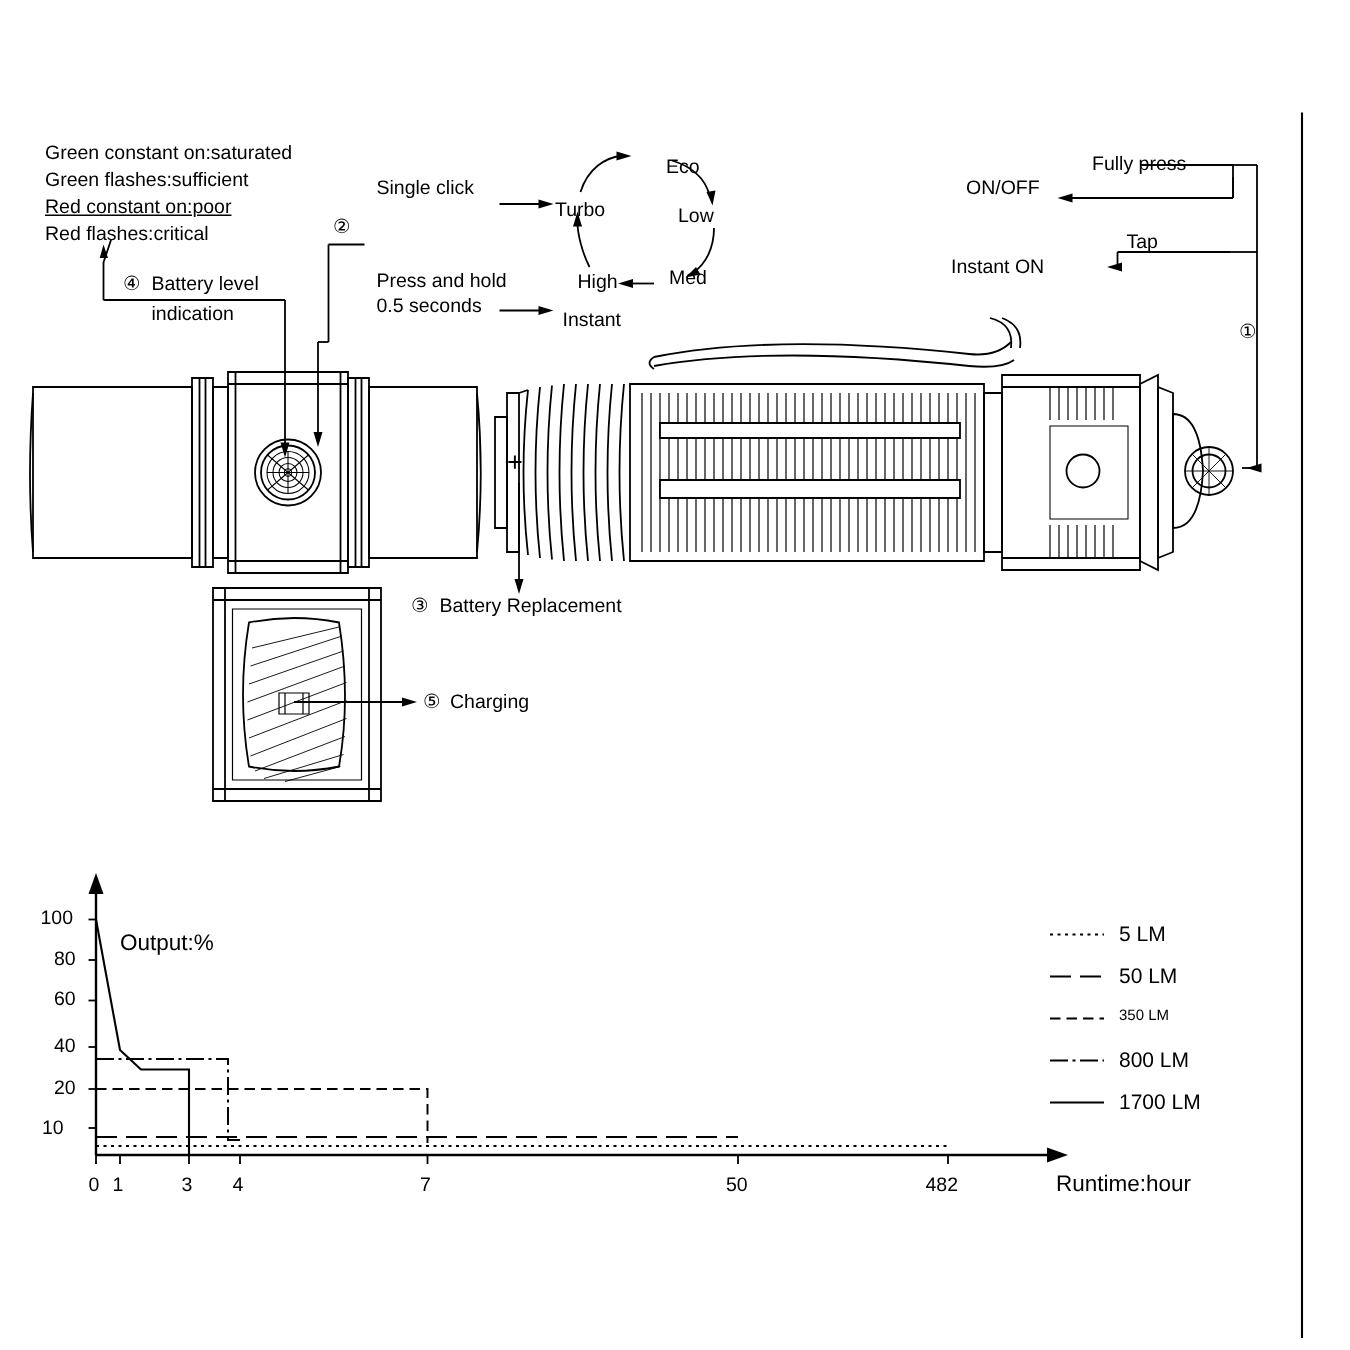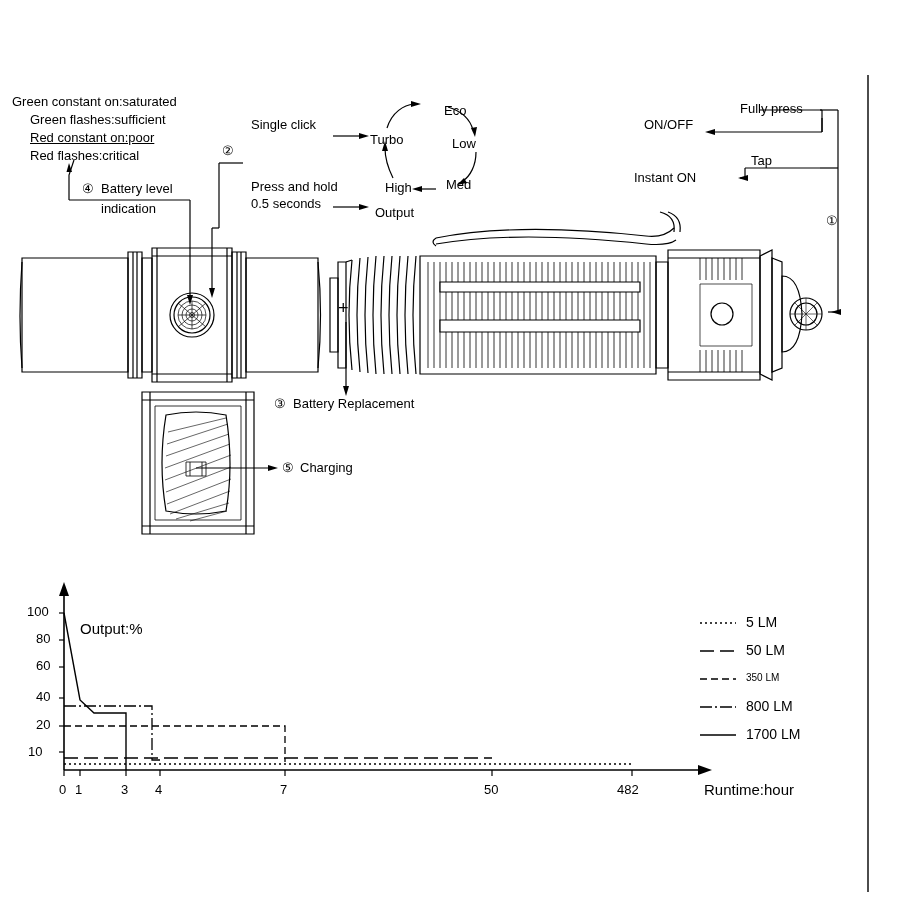--- a/index.html
+++ b/index.html
@@ -279,7 +279,7 @@
     </g>
   </svg>
 
-  <div class="abs txt" style="left:12px;top:94px;text-align:center;">Green constant on:saturated</div>
+  <div class="abs txt" style="left:30px;top:94px;text-align:center;">Green constant on:saturated</div>
   <div class="abs txt" style="left:30px;top:112px;">Green flashes:sufficient</div>
   <div class="abs txt" style="left:30px;top:130px;text-decoration:underline;">Red constant on:poor</div>
   <div class="abs txt" style="left:30px;top:148px;">Red flashes:critical</div>

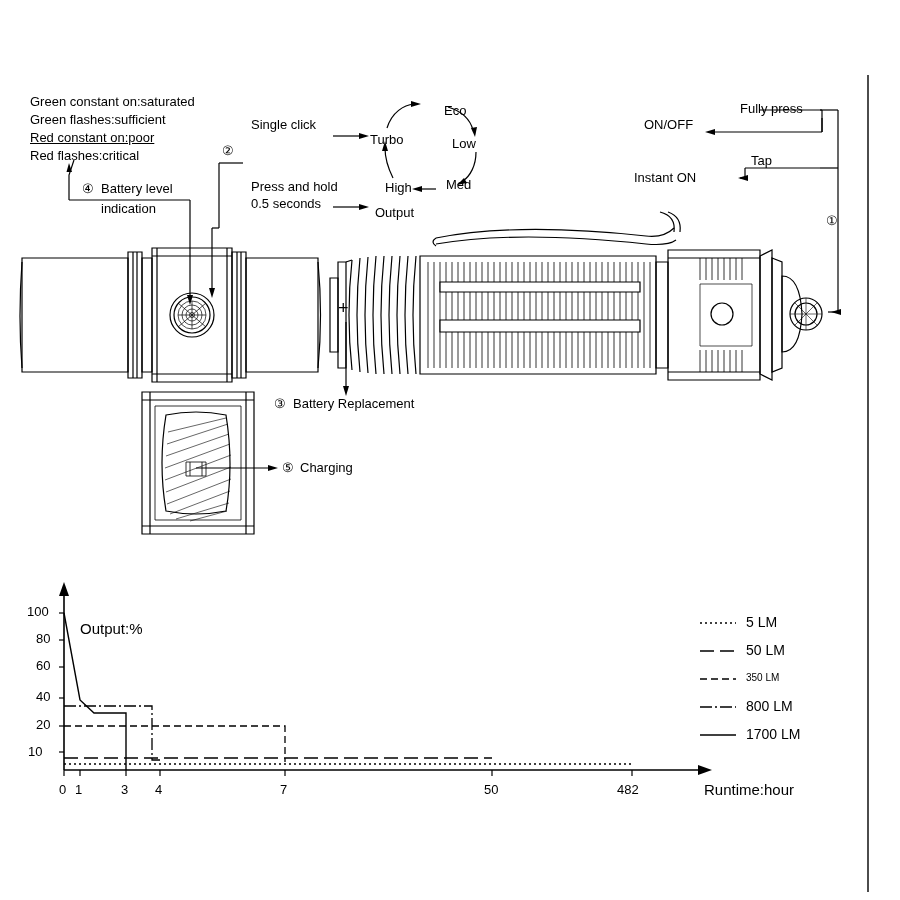--- a/index.html
+++ b/index.html
@@ -300,7 +300,7 @@
   <div class="abs txt" style="left:446px;top:177px;">Med</div>
   <div class="abs txt" style="left:385px;top:180px;">High</div>
 
-  <div class="abs txt" style="left:728px;top:101px;margin-left:12px;">Fully press</div>
+  <div class="abs txt" style="left:728px;top:101px;">Fully press</div>
   <div class="abs txt" style="left:644px;top:117px;">ON/OFF</div>
   <div class="abs txt" style="left:751px;top:153px;">Tap</div>
   <div class="abs txt" style="left:634px;top:170px;">Instant ON</div>

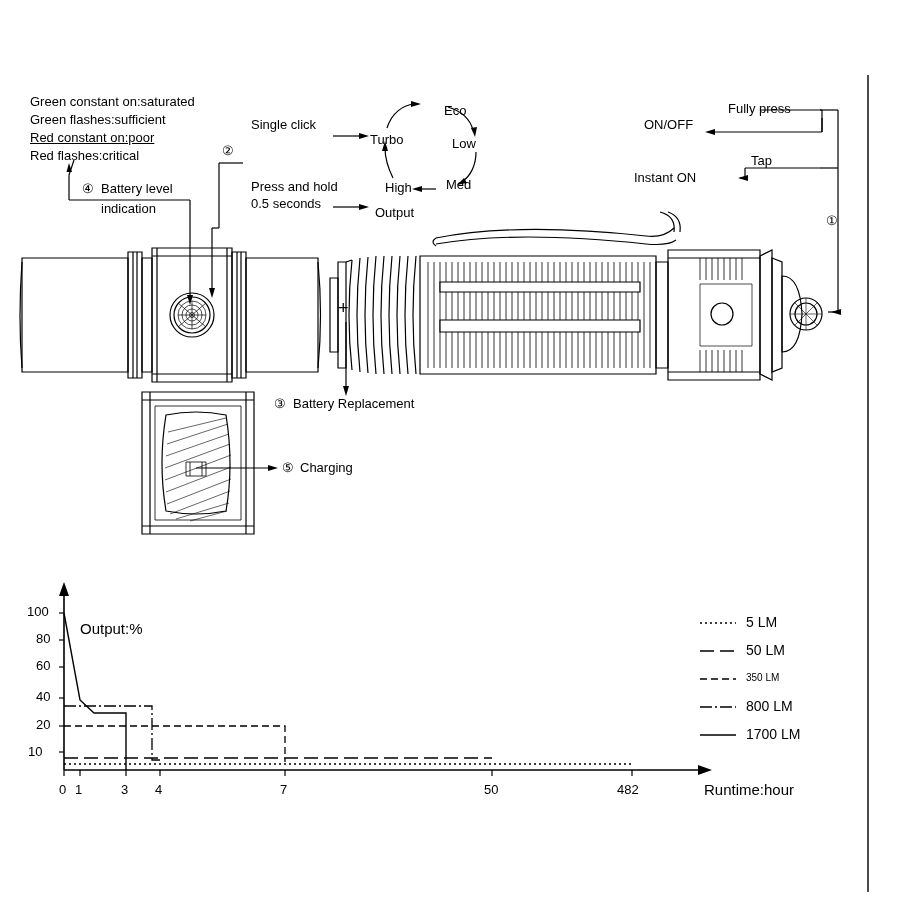--- a/index.html
+++ b/index.html
@@ -292,7 +292,7 @@
   <div class="abs txt" style="left:222px;top:143px;">②</div>
   <div class="abs txt" style="left:251px;top:179px;">Press and hold</div>
   <div class="abs txt" style="left:251px;top:196px;">0.5 seconds</div>
-  <div class="abs txt" style="left:375px;top:205px;">Output</div>
+  <div class="abs txt" style="left:375px;top:205px;">Instant</div>
 
   <div class="abs txt" style="left:370px;top:132px;">Turbo</div>
   <div class="abs txt" style="left:420px;top:103px;margin-left:24px;">Eco</div>

